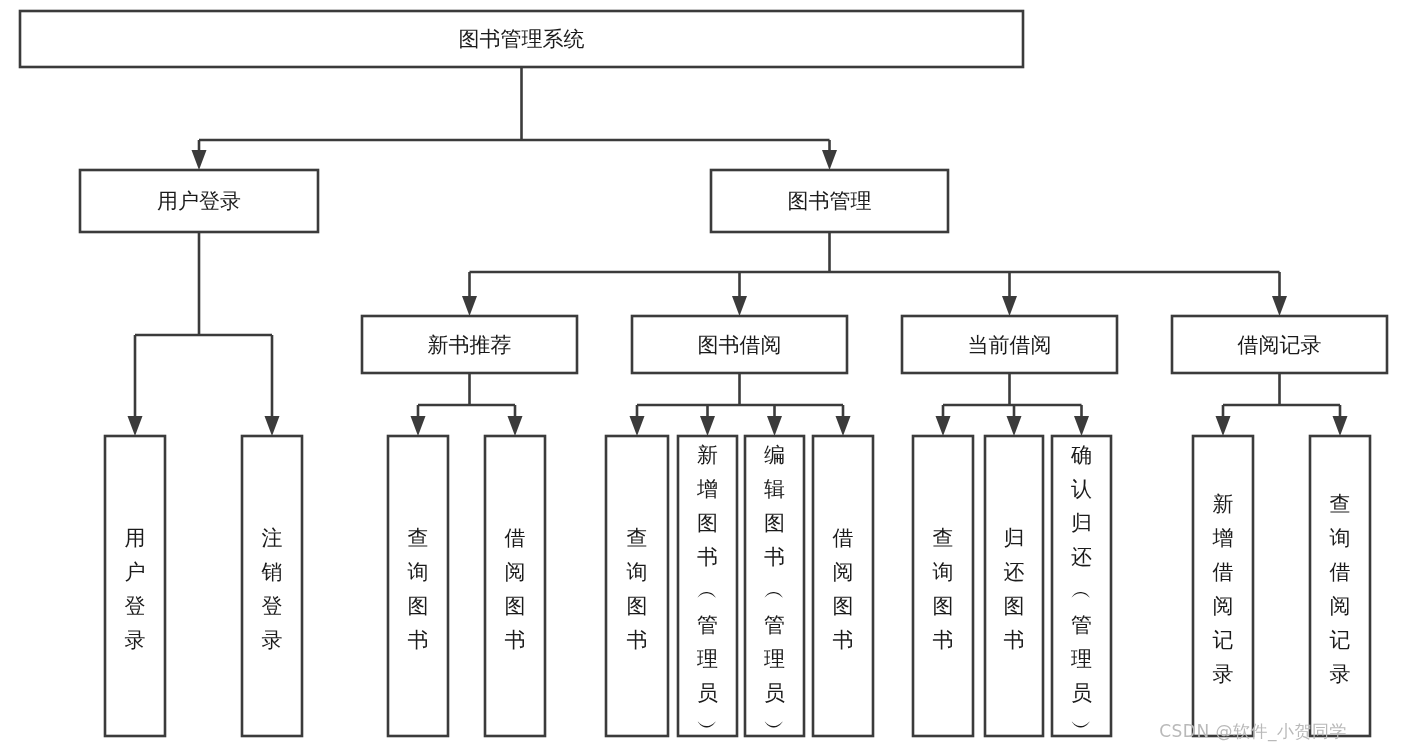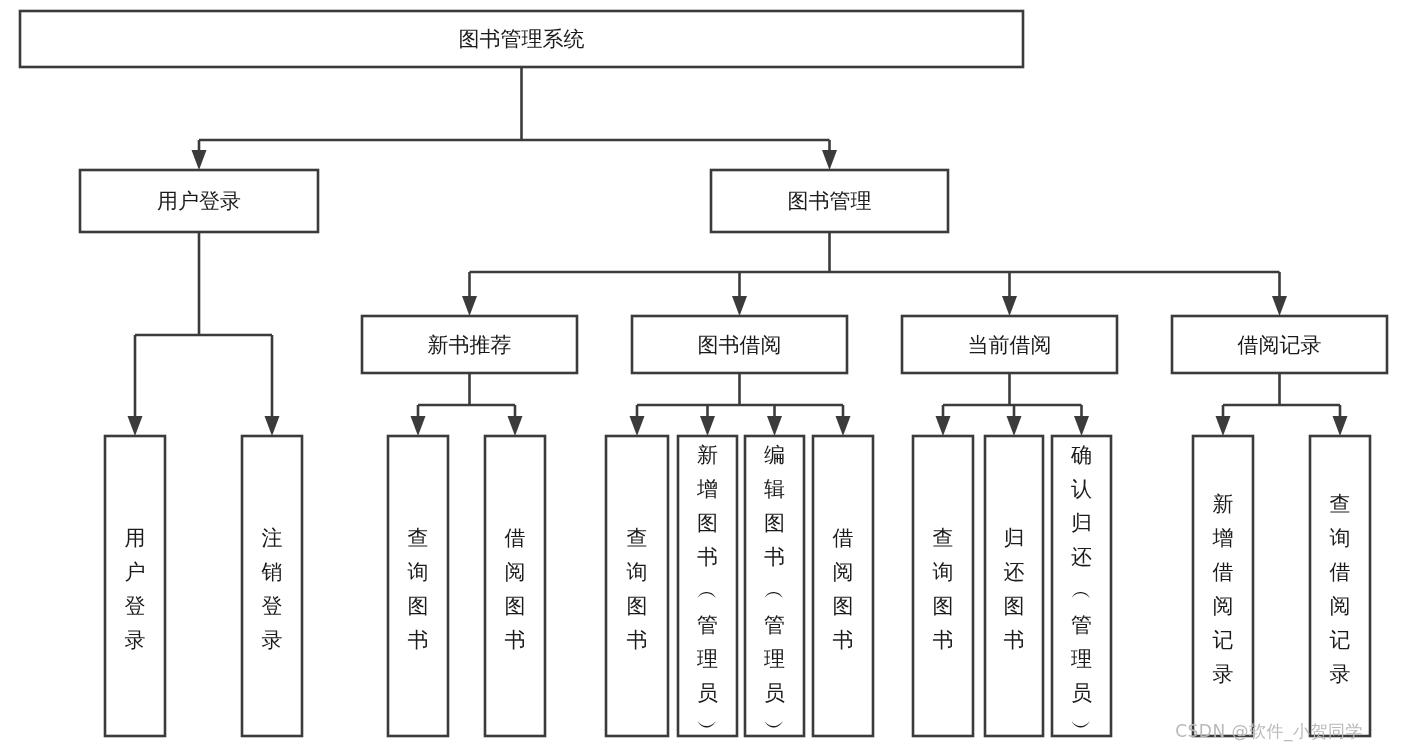--- a/index.html
+++ b/index.html
@@ -19,7 +19,6 @@
     position: relative;
     width: 1357px;
     height: 747px;
-    padding-left: 16px;
   }
   svg#tree-svg {
     position: absolute;

